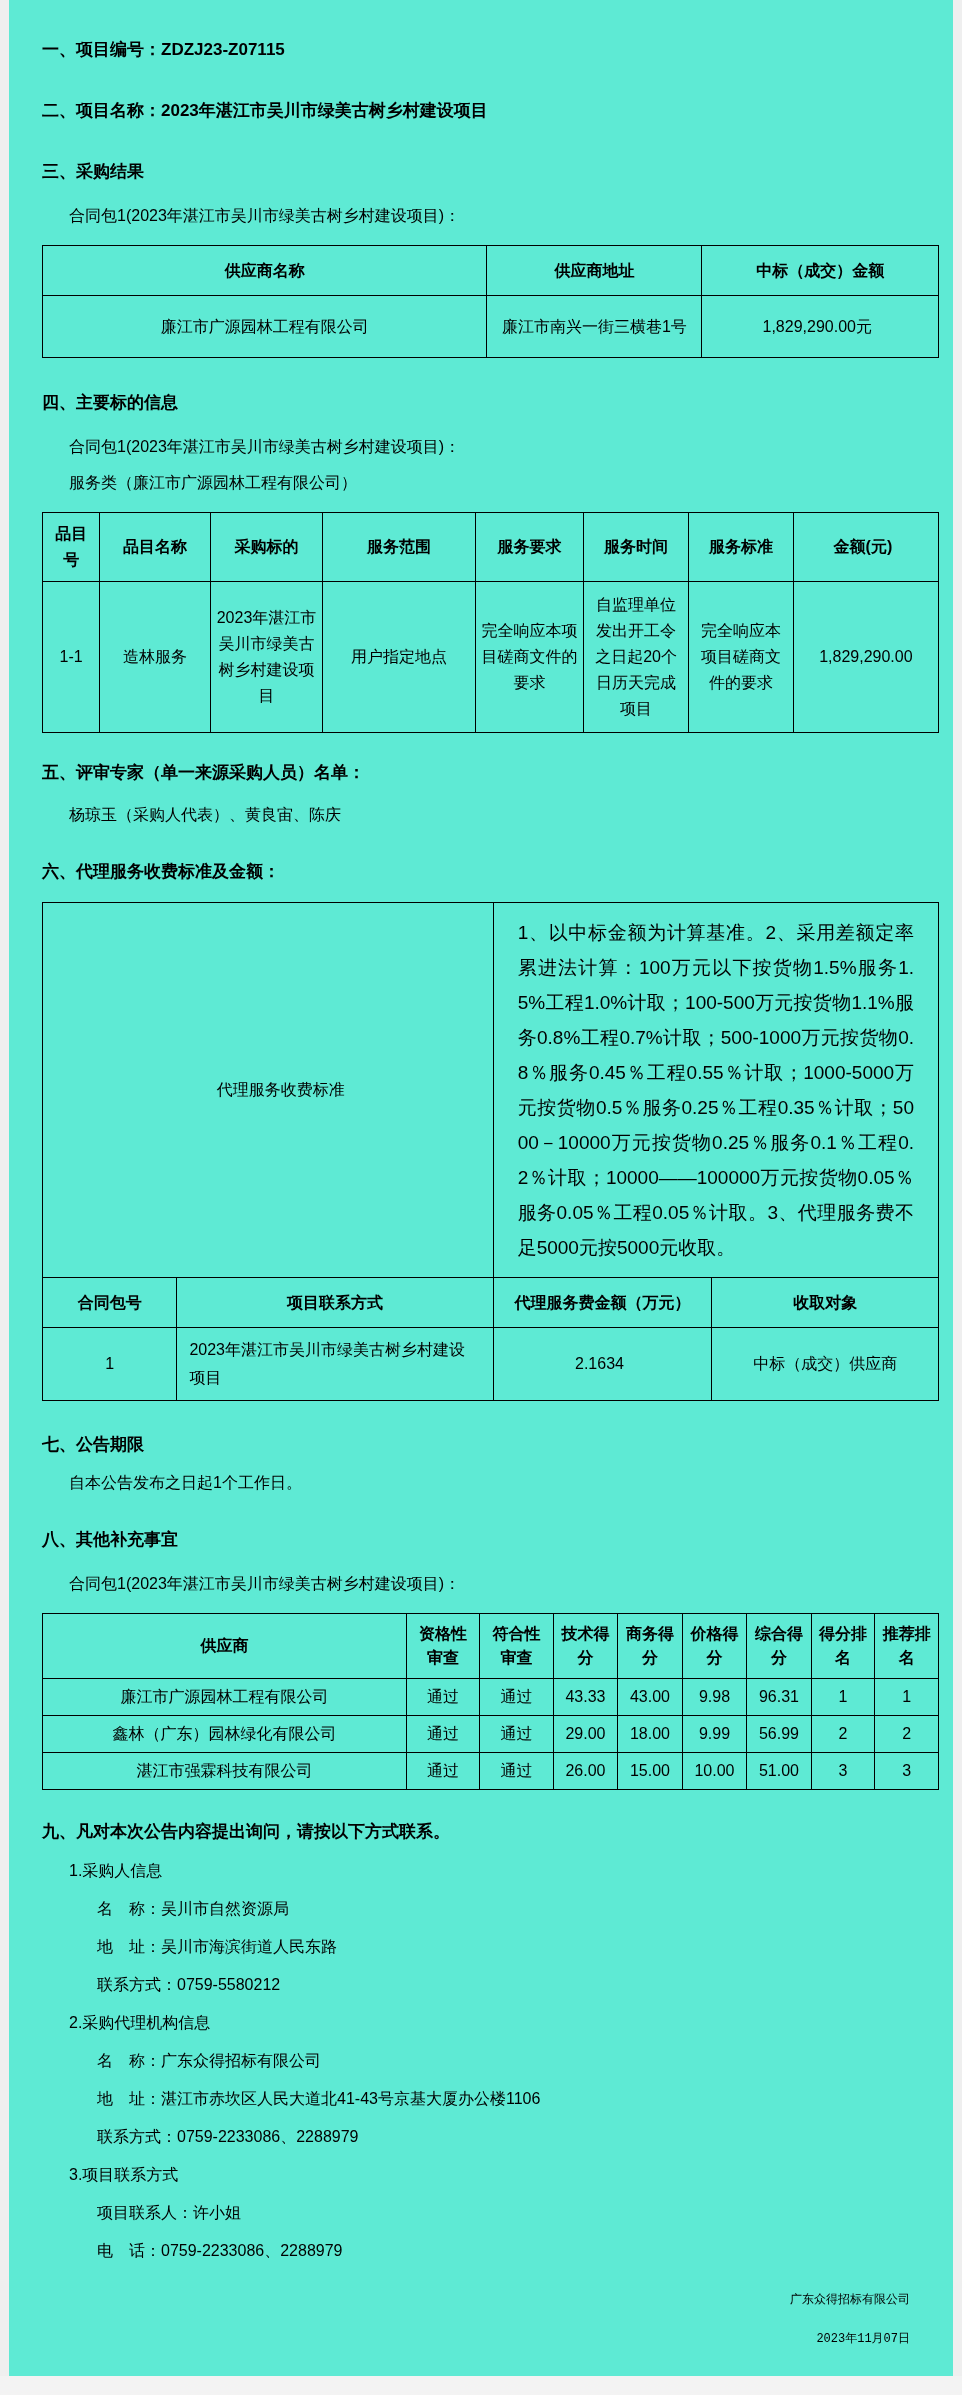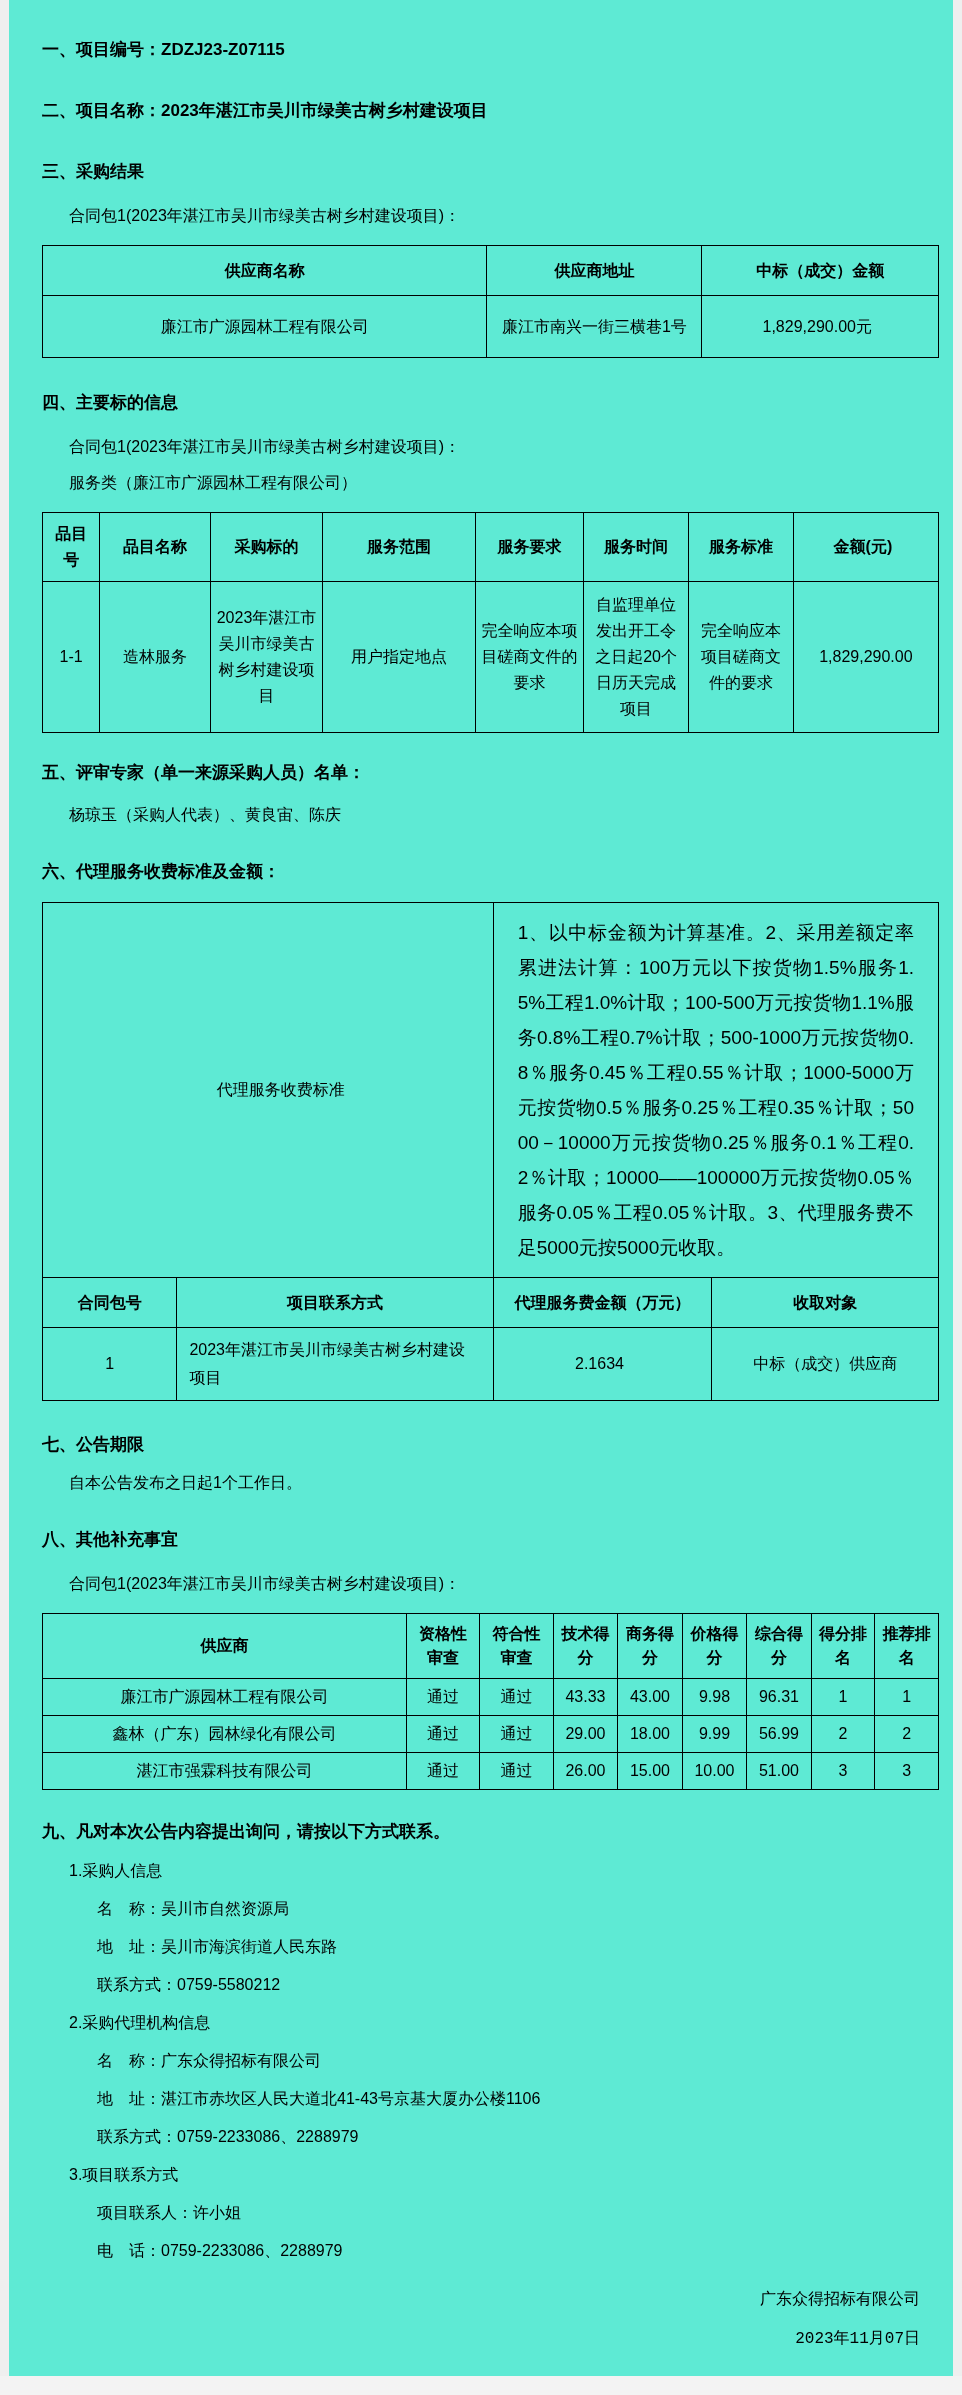--- a/index.html
+++ b/index.html
@@ -71,8 +71,8 @@
   .contact-block .lvl2 { margin-top: 16px; margin-left: 28px; line-height: 22px; }
   .signature {
     text-align: right;
-    margin-right: 9px;
-    font-size: 16px;
+    margin-right: 19px;
+    font-size: 12px;
     margin-top: 26px;
     line-height: 22px;
   }

